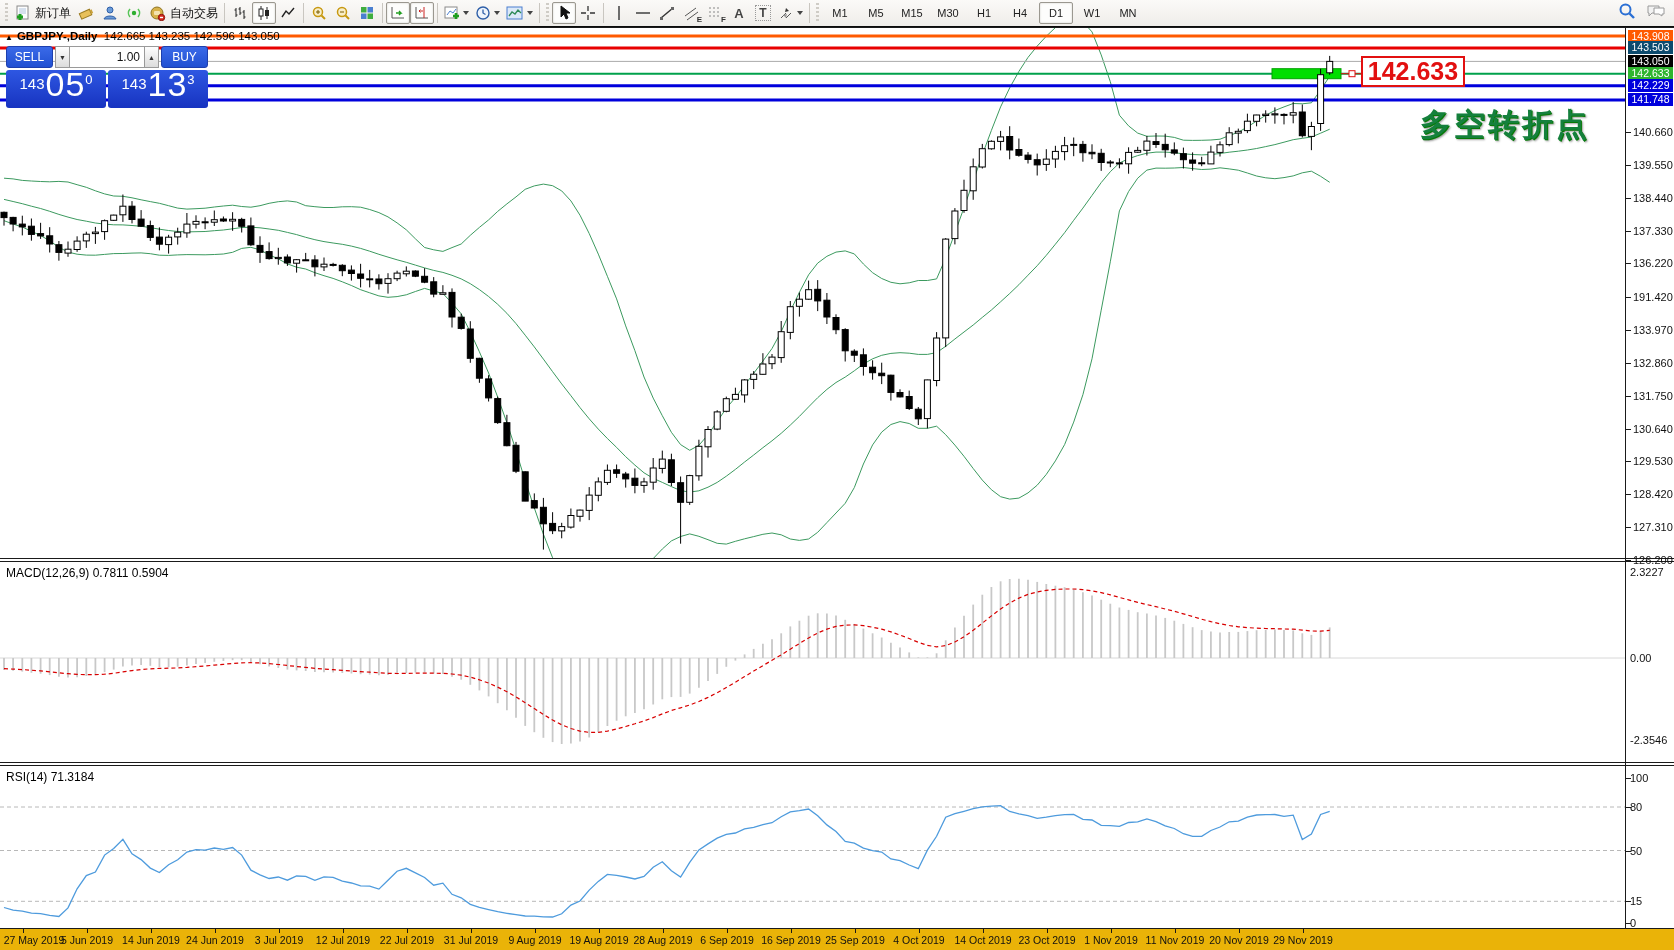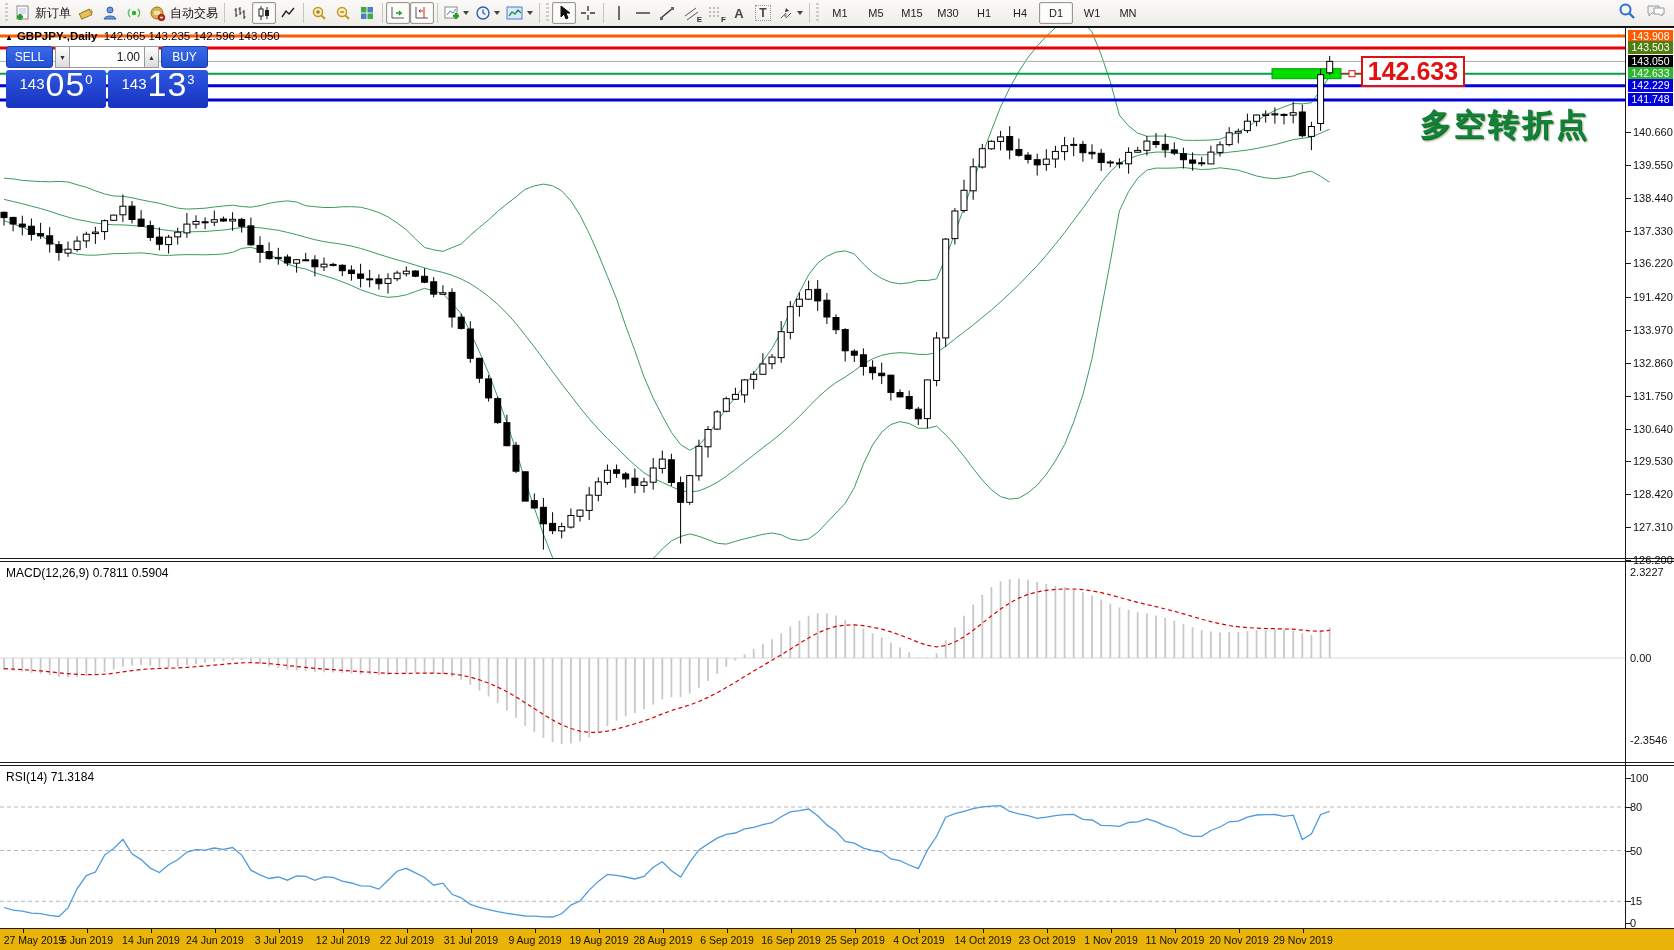--- a/index.html
+++ b/index.html
@@ -591,7 +591,7 @@
         <div class="ax-tick" style="top:560px;"></div>
         <div class="ax-lbl" style="top:554px;">126.200</div>
         <div class="lvl-lbl" style="top:30px;background:#FF5A00;">143.908</div>
-        <div class="lvl-lbl" style="top:41px;background:#4d7c0f;">143.503</div>
+        <div class="lvl-lbl" style="top:41px;background:#0c4a6e;">143.503</div>
         <div class="lvl-lbl" style="top:55px;background:#000000;">143.050</div>
         <div class="lvl-lbl" style="top:67px;background:#2FB52F;">142.633</div>
         <div class="lvl-lbl" style="top:79px;background:#0000DC;">142.229</div>

